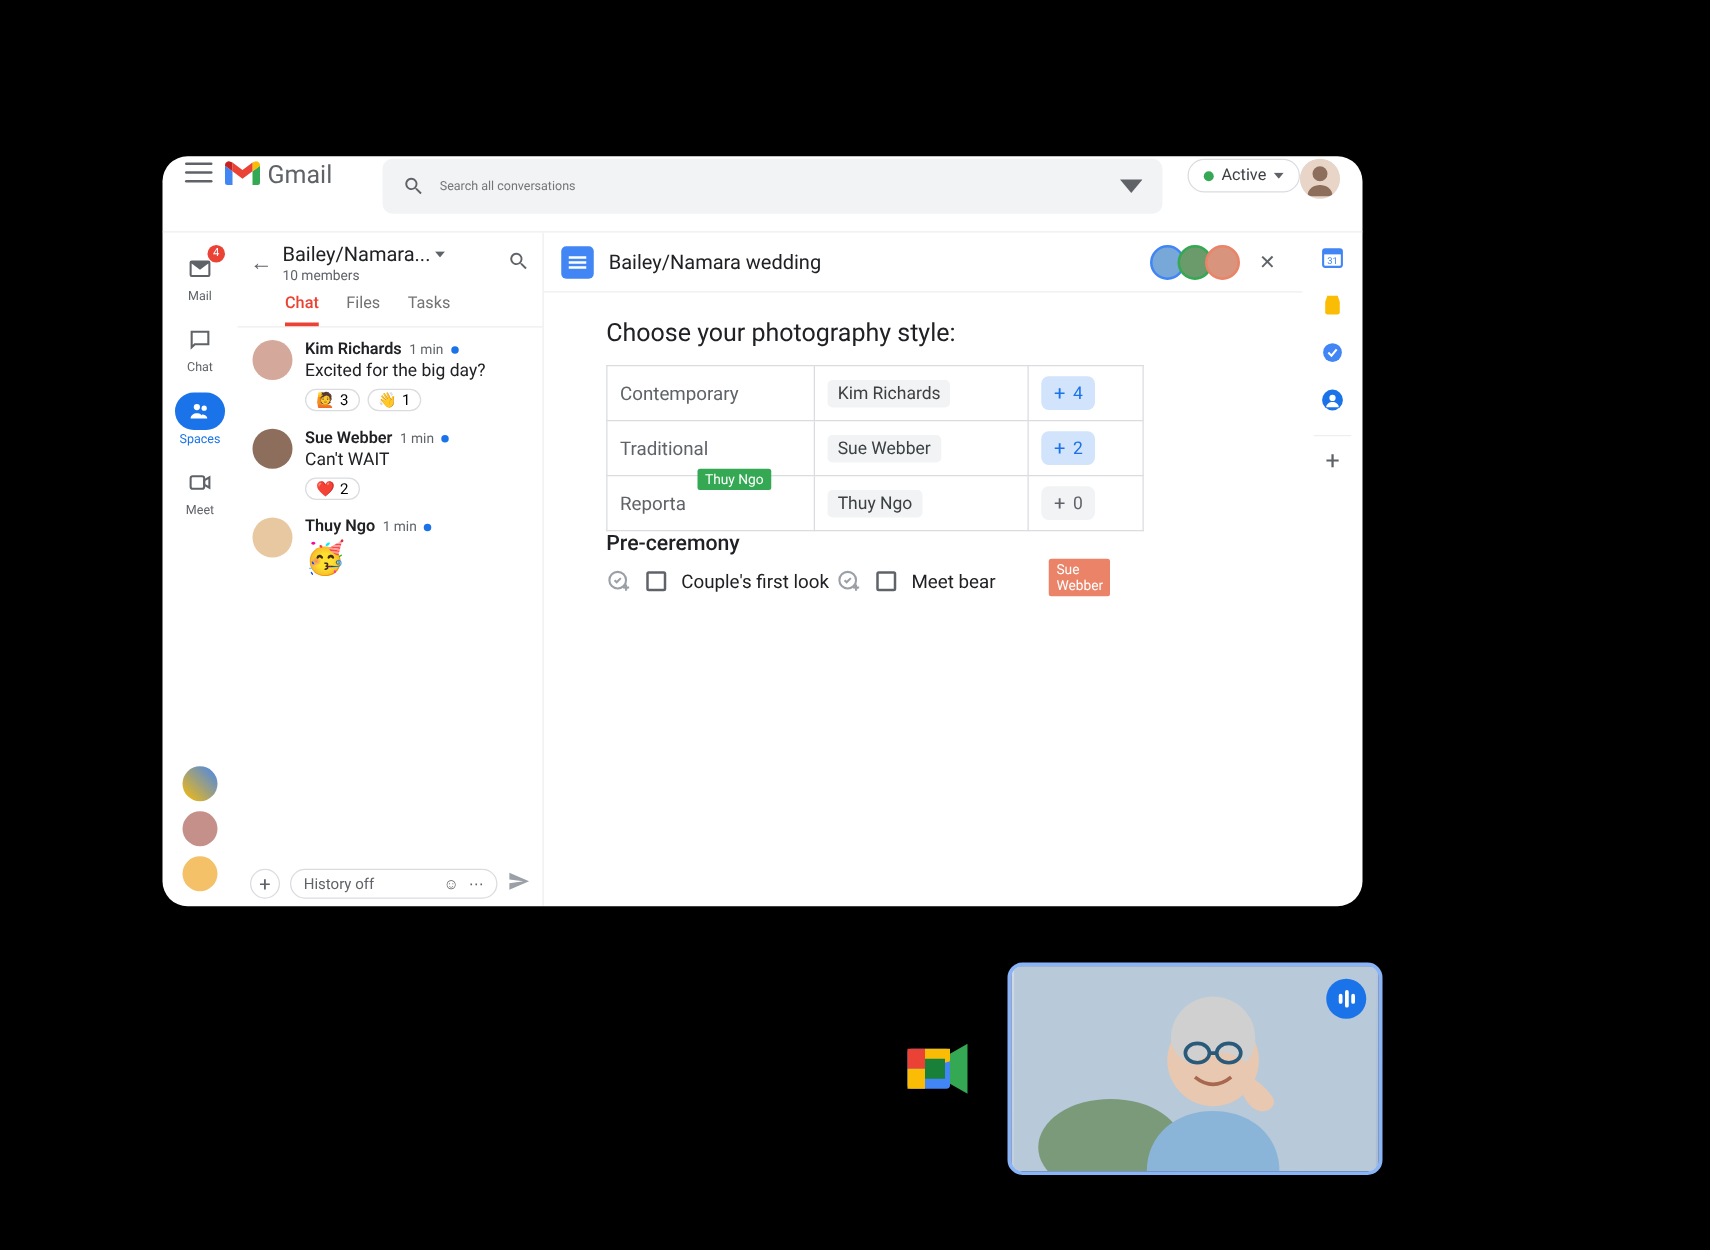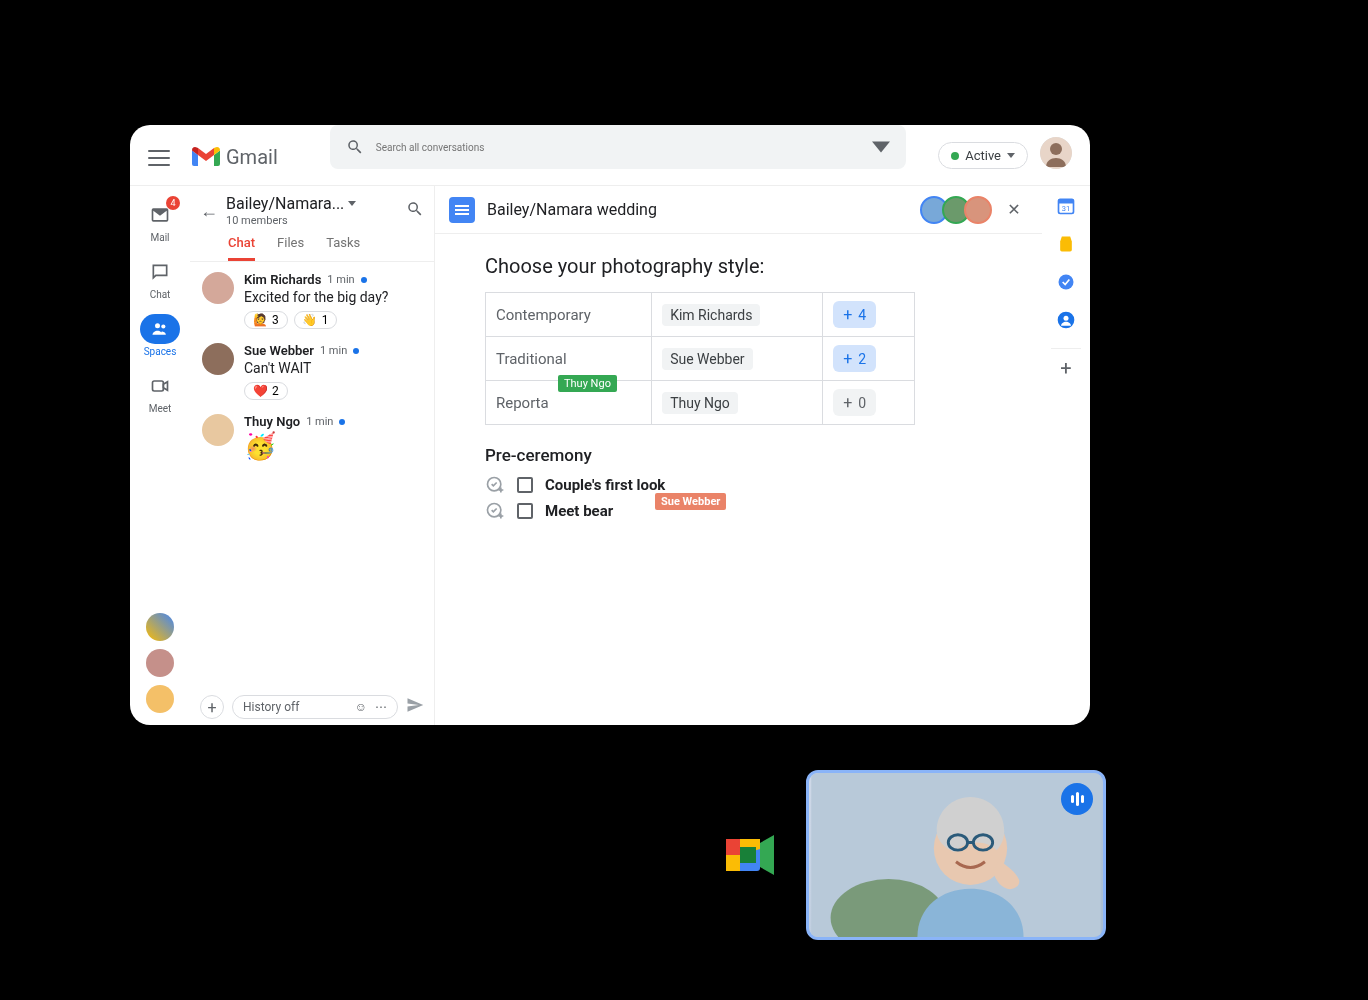--- a/index.html
+++ b/index.html
@@ -10,7 +10,7 @@
   background: #fff; border-radius: 20px; box-shadow: 0 8px 40px rgba(0,0,0,.4);
   display: flex; flex-direction: column; overflow: hidden;
 }
-.topbar { height: 60px; display: flex; align-items: flex-end; padding: 16px 18px; gap: 12px; }
+.topbar { height: 60px; display: flex; align-items: flex-start; padding: 2px 18px; }
 .hamburger { width: 22px; height: 22px; display: flex; flex-direction: column; justify-content: space-around; cursor: pointer; }
 .hamburger span { height: 2px; background: #5f6368; border-radius: 1px; }
 .gmail-logo { display: flex; align-items: center; gap: 6px; margin-left: 10px; }

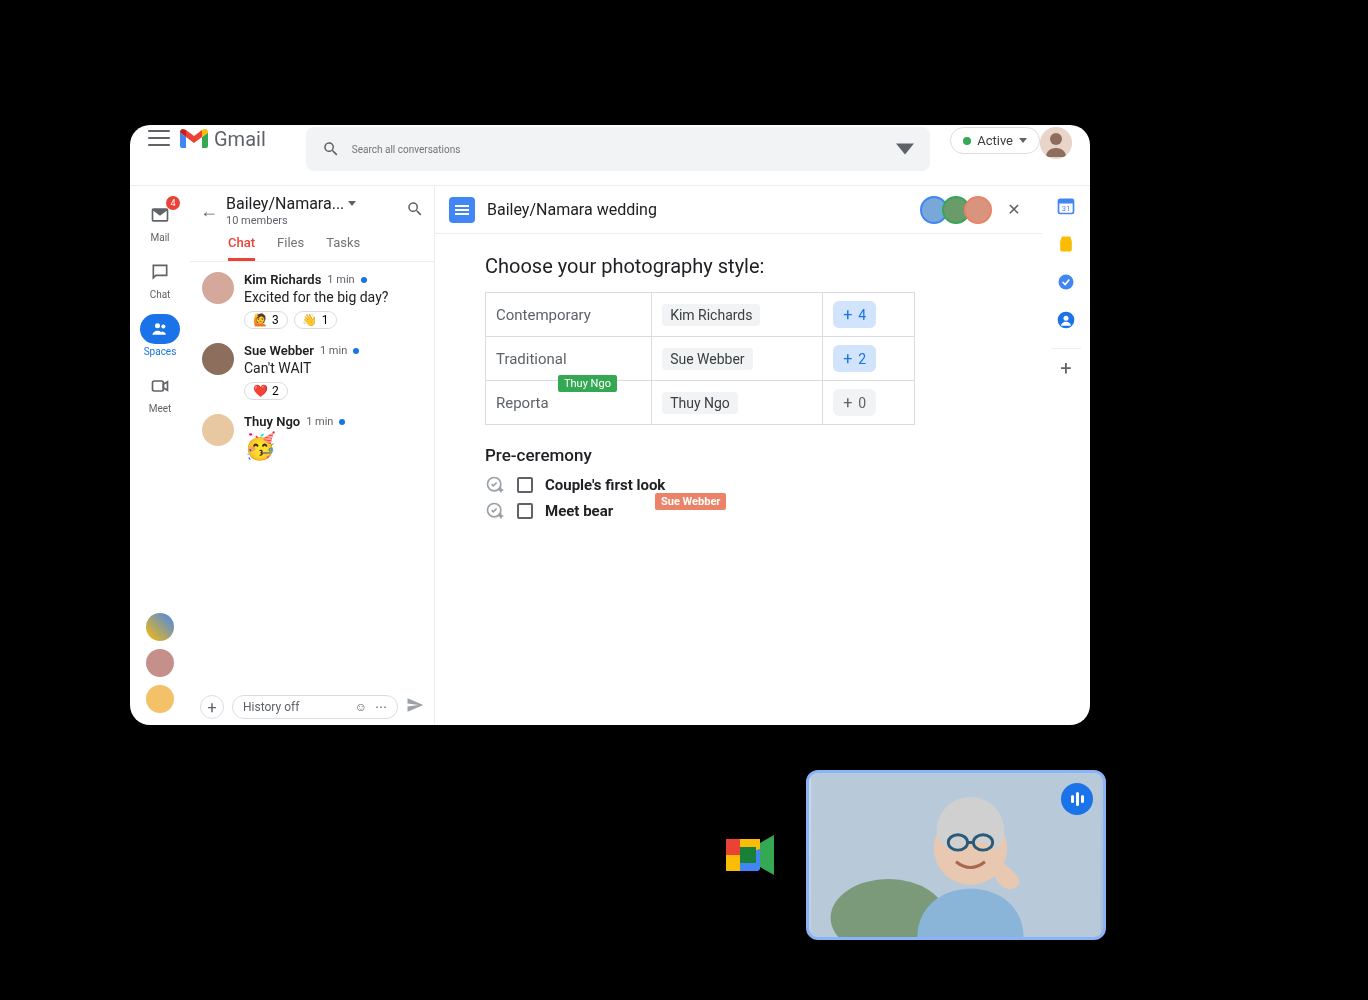--- a/index.html
+++ b/index.html
@@ -85,7 +85,7 @@
 .votechip.inactive { background: #f1f3f4; color: #5f6368; }
 .votechip .plus-i { font-size: 16px; }
 .cursor-tag { position: absolute; font-size: 11px; color: #fff; padding: 2px 6px; border-radius: 2px; }
-.section-h { font-size: 17px; font-weight: 500; margin-top: 20px; margin-bottom: 10px; }
+.section-h { font-size: 17px; font-weight: 500; margin-bottom: 10px; }
 .checklist { display: flex; flex-direction: column; gap: 6px; font-weight: bold; }
 .check-row { display: flex; align-items: center; gap: 12px; font-size: 15px; color: #202124; position: relative; }
 .assignee { width: 20px; height: 20px; border-radius: 50%; }

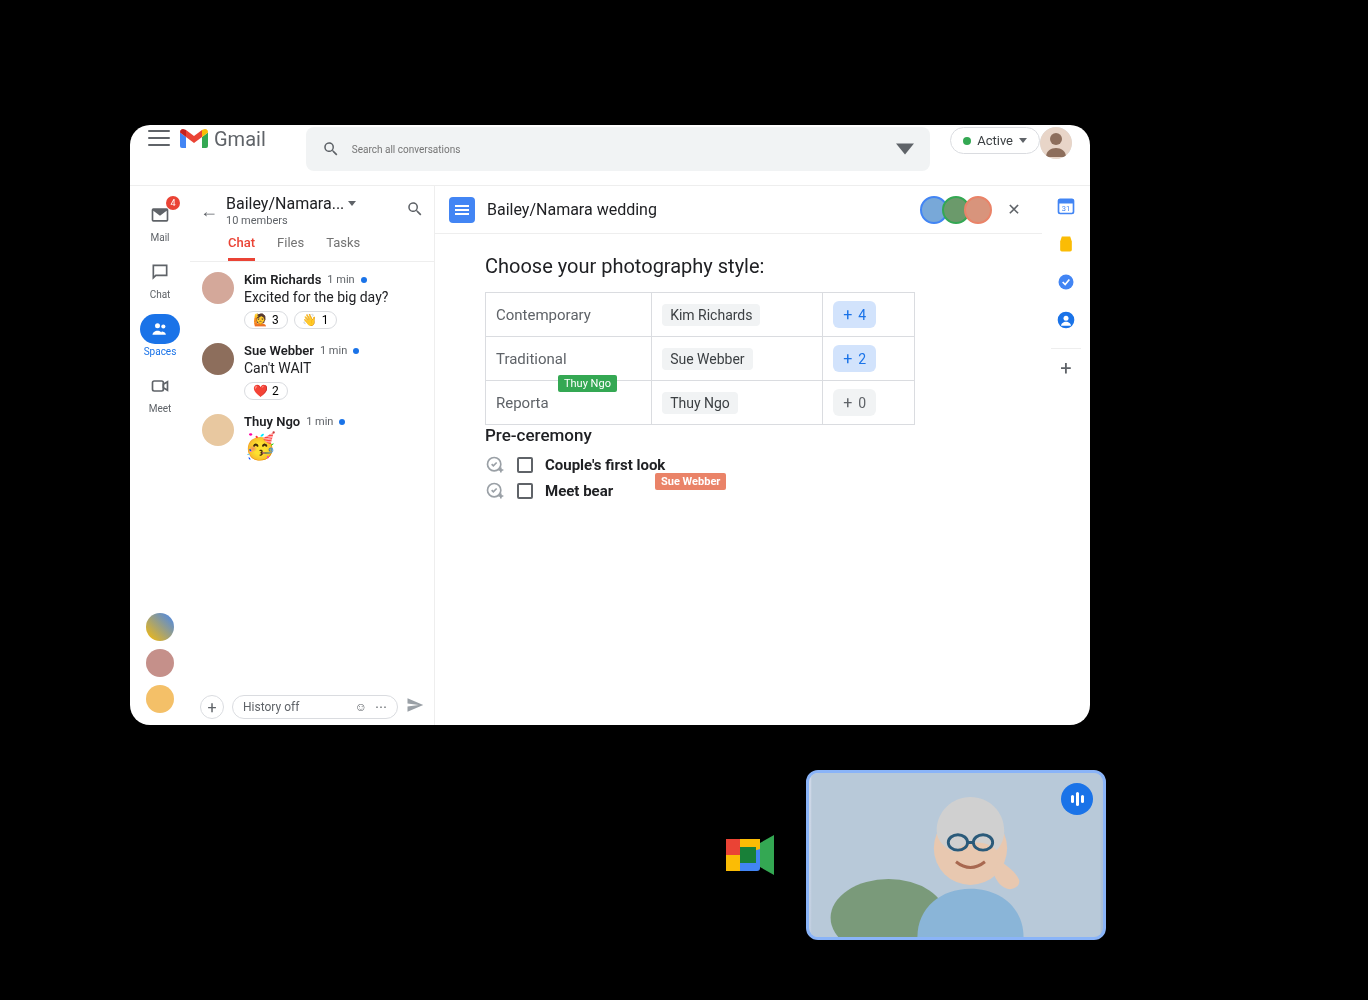--- a/index.html
+++ b/index.html
@@ -86,7 +86,7 @@
 .votechip .plus-i { font-size: 16px; }
 .cursor-tag { position: absolute; font-size: 11px; color: #fff; padding: 2px 6px; border-radius: 2px; }
 .section-h { font-size: 17px; font-weight: 500; margin-bottom: 10px; }
-.checklist { display: flex; flex-direction: column; gap: 6px; font-weight: bold; }
+.checklist { display: flex; gap: 6px; }
 .check-row { display: flex; align-items: center; gap: 12px; font-size: 15px; color: #202124; position: relative; }
 .assignee { width: 20px; height: 20px; border-radius: 50%; }
 .checkbox { width: 16px; height: 16px; border: 2px solid #5f6368; border-radius: 2px; }

